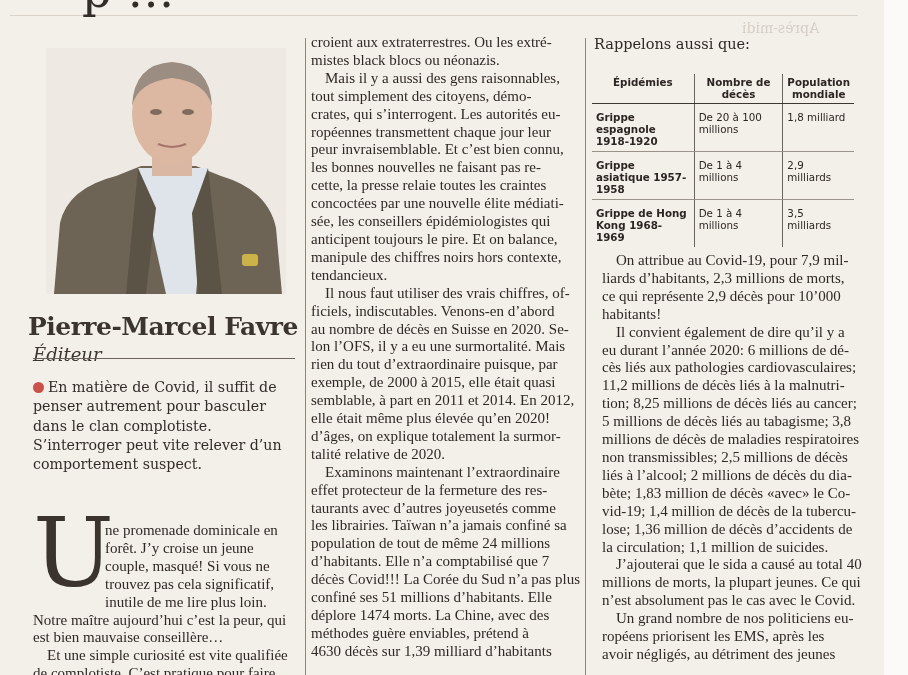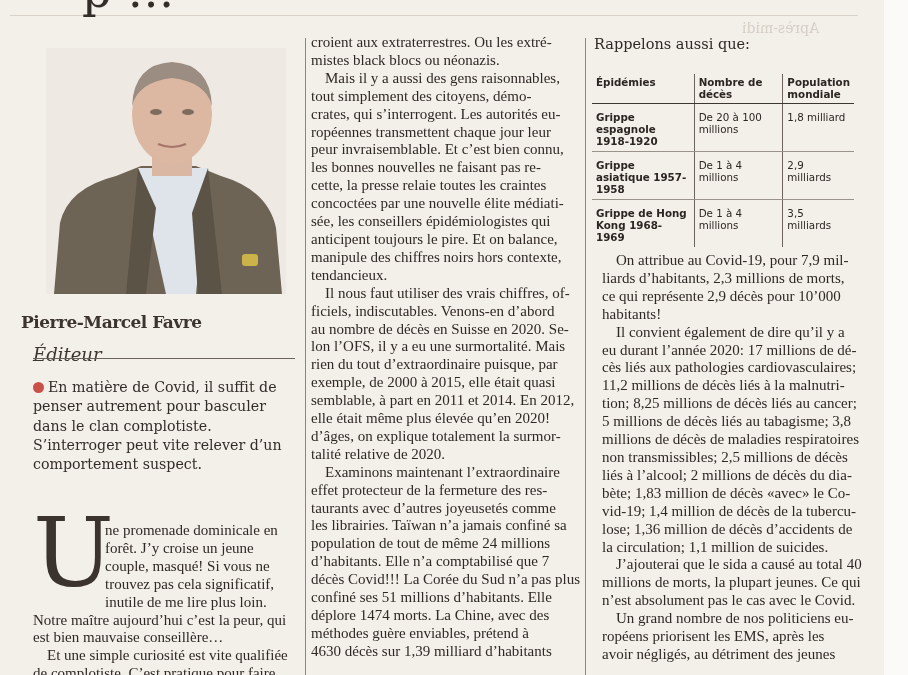--- a/index.html
+++ b/index.html
@@ -30,7 +30,7 @@
   .col3 { position: absolute; left: 602px; top: 252px; width: 262px; }
   .intro-line { position: absolute; left: 594px; top: 36px; font-size: 14.5px; color: #2f2925; }
   .tbl { position: absolute; left: 592px; top: 74px; width: 262px; border-collapse: collapse; font-family: "DejaVu Sans", "Liberation Sans", sans-serif; font-size: 10.3px; line-height: 12px; color: #2c2622; }
-  .tbl th { text-align: left; font-weight: bold; padding: 2px 4px 3px 4px; vertical-align: top; border-bottom: 1.5px solid #3d3732; }
+  .tbl th { text-align: center; font-weight: bold; padding: 2px 4px 3px 4px; vertical-align: top; border-bottom: 1.5px solid #3d3732; }
   .tbl td { padding: 7px 4px 4px 4px; vertical-align: top; border-bottom: 1px solid #9a938b; }
   .tbl tr:last-child td { border-bottom: none; }
   .tbl td.e { font-weight: bold; }

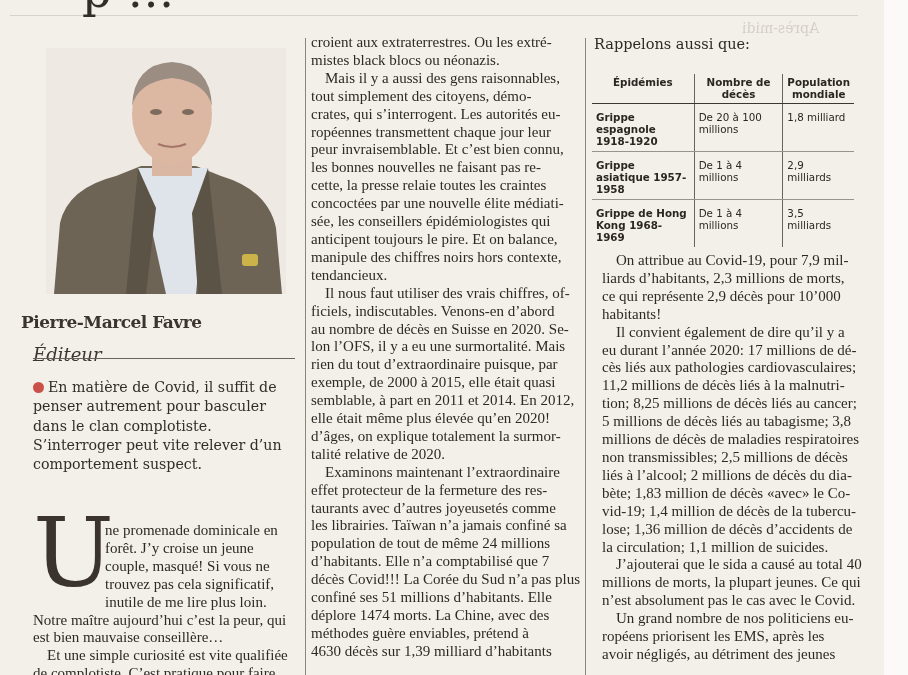--- a/index.html
+++ b/index.html
@@ -15,7 +15,7 @@
   .showthrough { position: absolute; left: 742px; top: 20px; font-size: 14px; color: #d6cfc6; transform: scaleX(-1); white-space: nowrap; }
   .col-rule { position: absolute; width: 1px; background: #8c857d; }
   .photo { position: absolute; left: 46px; top: 48px; width: 240px; height: 246px; overflow: hidden; background: #efebe4; }
-  .author-name { position: absolute; left: 21px; top: 312px; font-family: "DejaVu Serif", serif; font-weight: bold; font-size: 17px; color: #3b342f; letter-spacing: -0.5px; white-space: nowrap; }
+  .author-name { position: absolute; left: 28px; top: 312px; font-family: "DejaVu Serif", serif; font-weight: bold; font-size: 25px; color: #3b342f; letter-spacing: -0.5px; white-space: nowrap; }
   .author-role { position: absolute; left: 33px; top: 344px; font-style: italic; font-size: 18px; color: #3b342f; }
   .author-rule { position: absolute; left: 33px; top: 358px; width: 262px; height: 1px; background: #6b645e; }
   .lead { position: absolute; left: 33px; top: 378px; width: 270px; font-size: 14.2px; line-height: 19.3px; color: #332d29; }

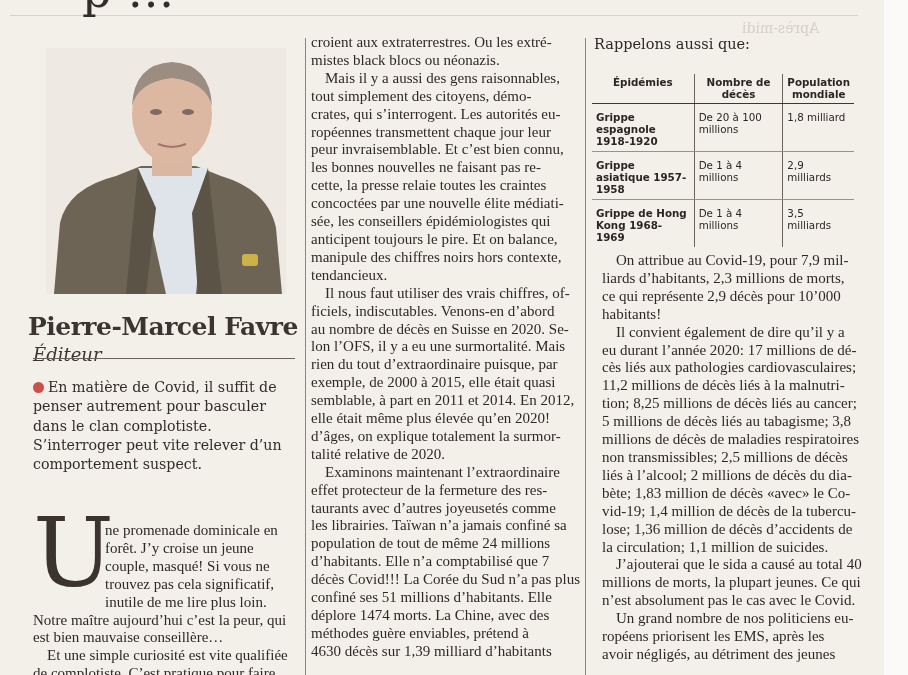--- a/index.html
+++ b/index.html
@@ -159,7 +159,7 @@
   <span class="ln">ce qui représente 2,9 décès pour 10’000</span>
   <span class="ln">habitants!</span>
   <span class="ln ind">Il convient également de dire qu’il y a</span>
-  <span class="ln">eu durant l’année 2020: 17 millions de dé-</span>
+  <span class="ln">eu durant l’année 2020: 6 millions de dé-</span>
   <span class="ln">cès liés aux pathologies cardiovasculaires;</span>
   <span class="ln">11,2 millions de décès liés à la malnutri-</span>
   <span class="ln">tion; 8,25 millions de décès liés au cancer;</span>

